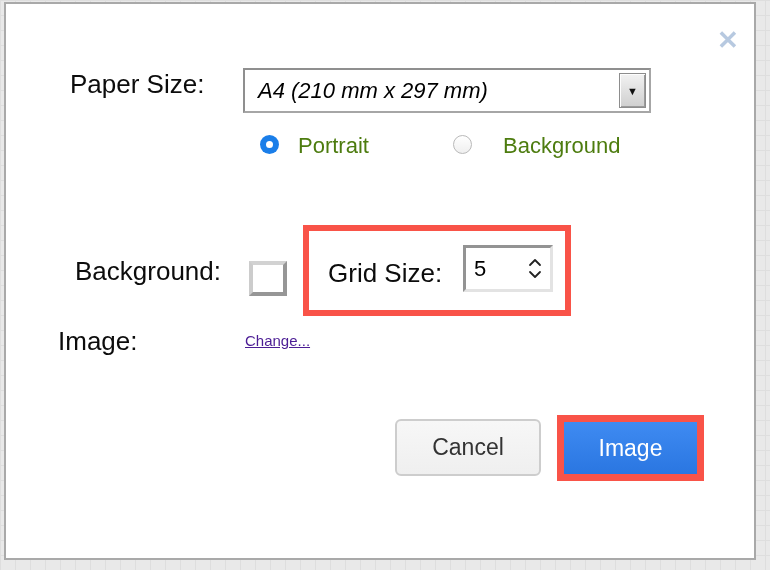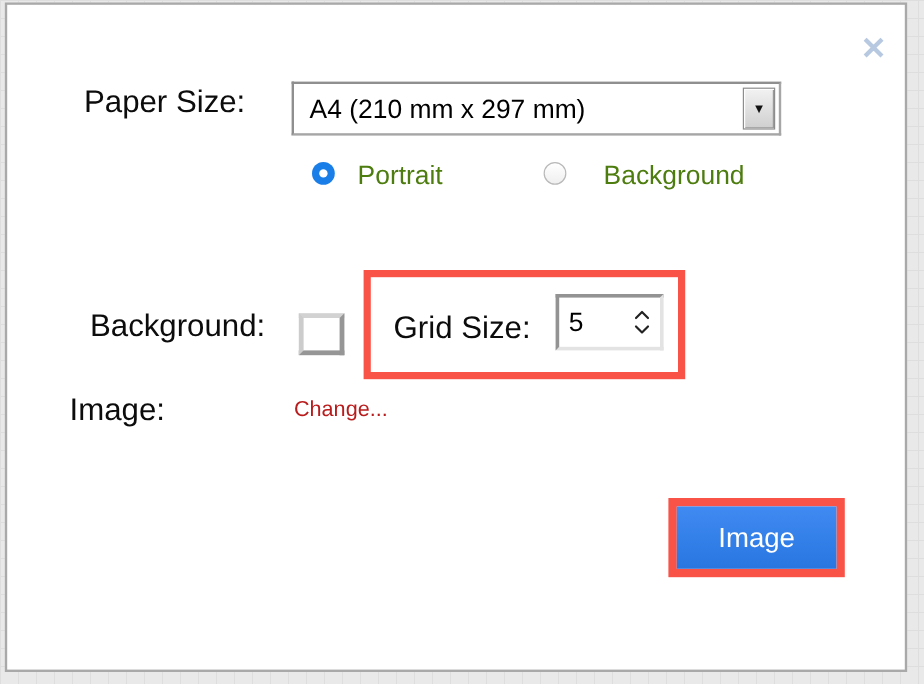--- a/index.html
+++ b/index.html
@@ -55,6 +55,7 @@
     border-color: #8f8f8f #a6a6a6 #a6a6a6 #8f8f8f;
     display: flex; align-items: center;
     cursor: pointer;
+    font-style: italic;
   }
   .select-box .select-value {
     padding-left: 13px;

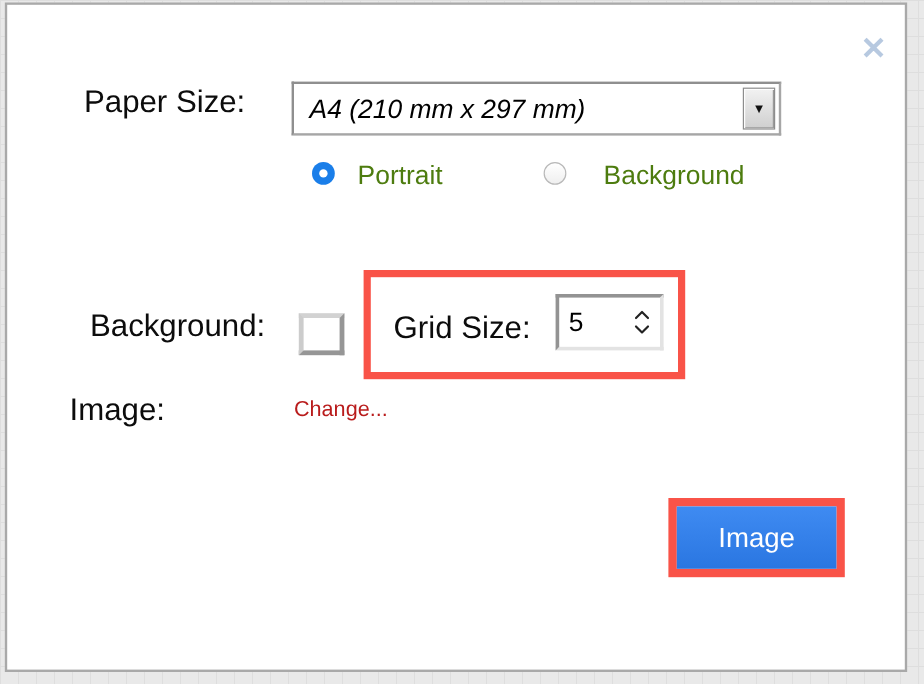--- a/index.html
+++ b/index.html
@@ -160,9 +160,10 @@
   .change-link {
     position: absolute;
     left: 239px; top: 324px;
-    font-size: 18px;
+    font-size: 15px;
     line-height: 26px;
-    color: #b91c1c;
+    color: #4c1d95;
+    text-decoration: underline;
     cursor: pointer;
     white-space: nowrap;
   }

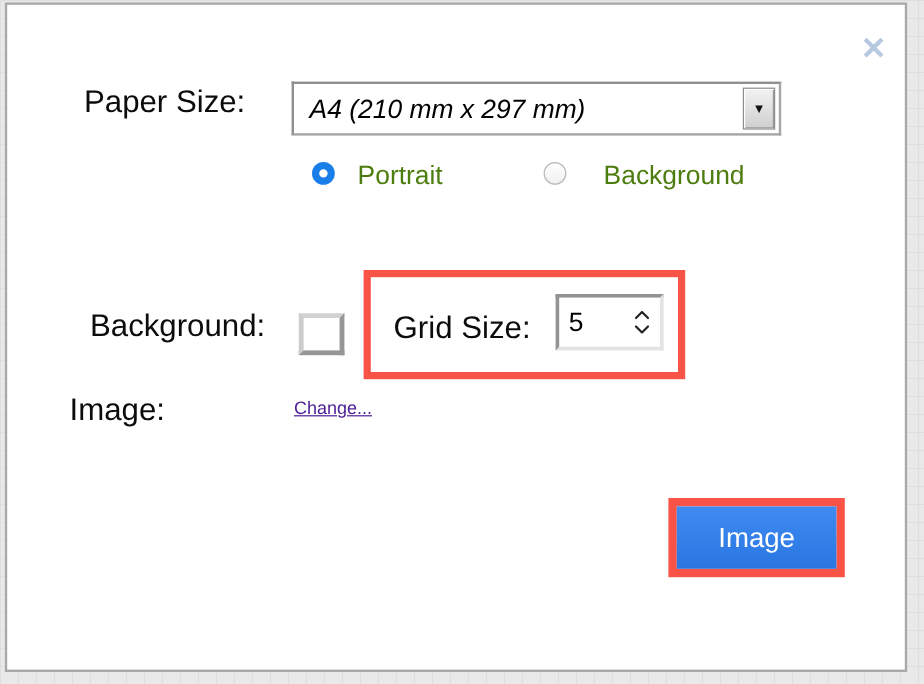--- a/index.html
+++ b/index.html
@@ -235,6 +235,7 @@
   <div class="label" style="left:52px; top:324px;">Image:</div>
   <div class="change-link">Change...</div>
 
+  <button class="btn-cancel">Cancel</button>
 
   <div class="highlight-frame frame-apply">
     <button class="btn-apply">Image</button>

